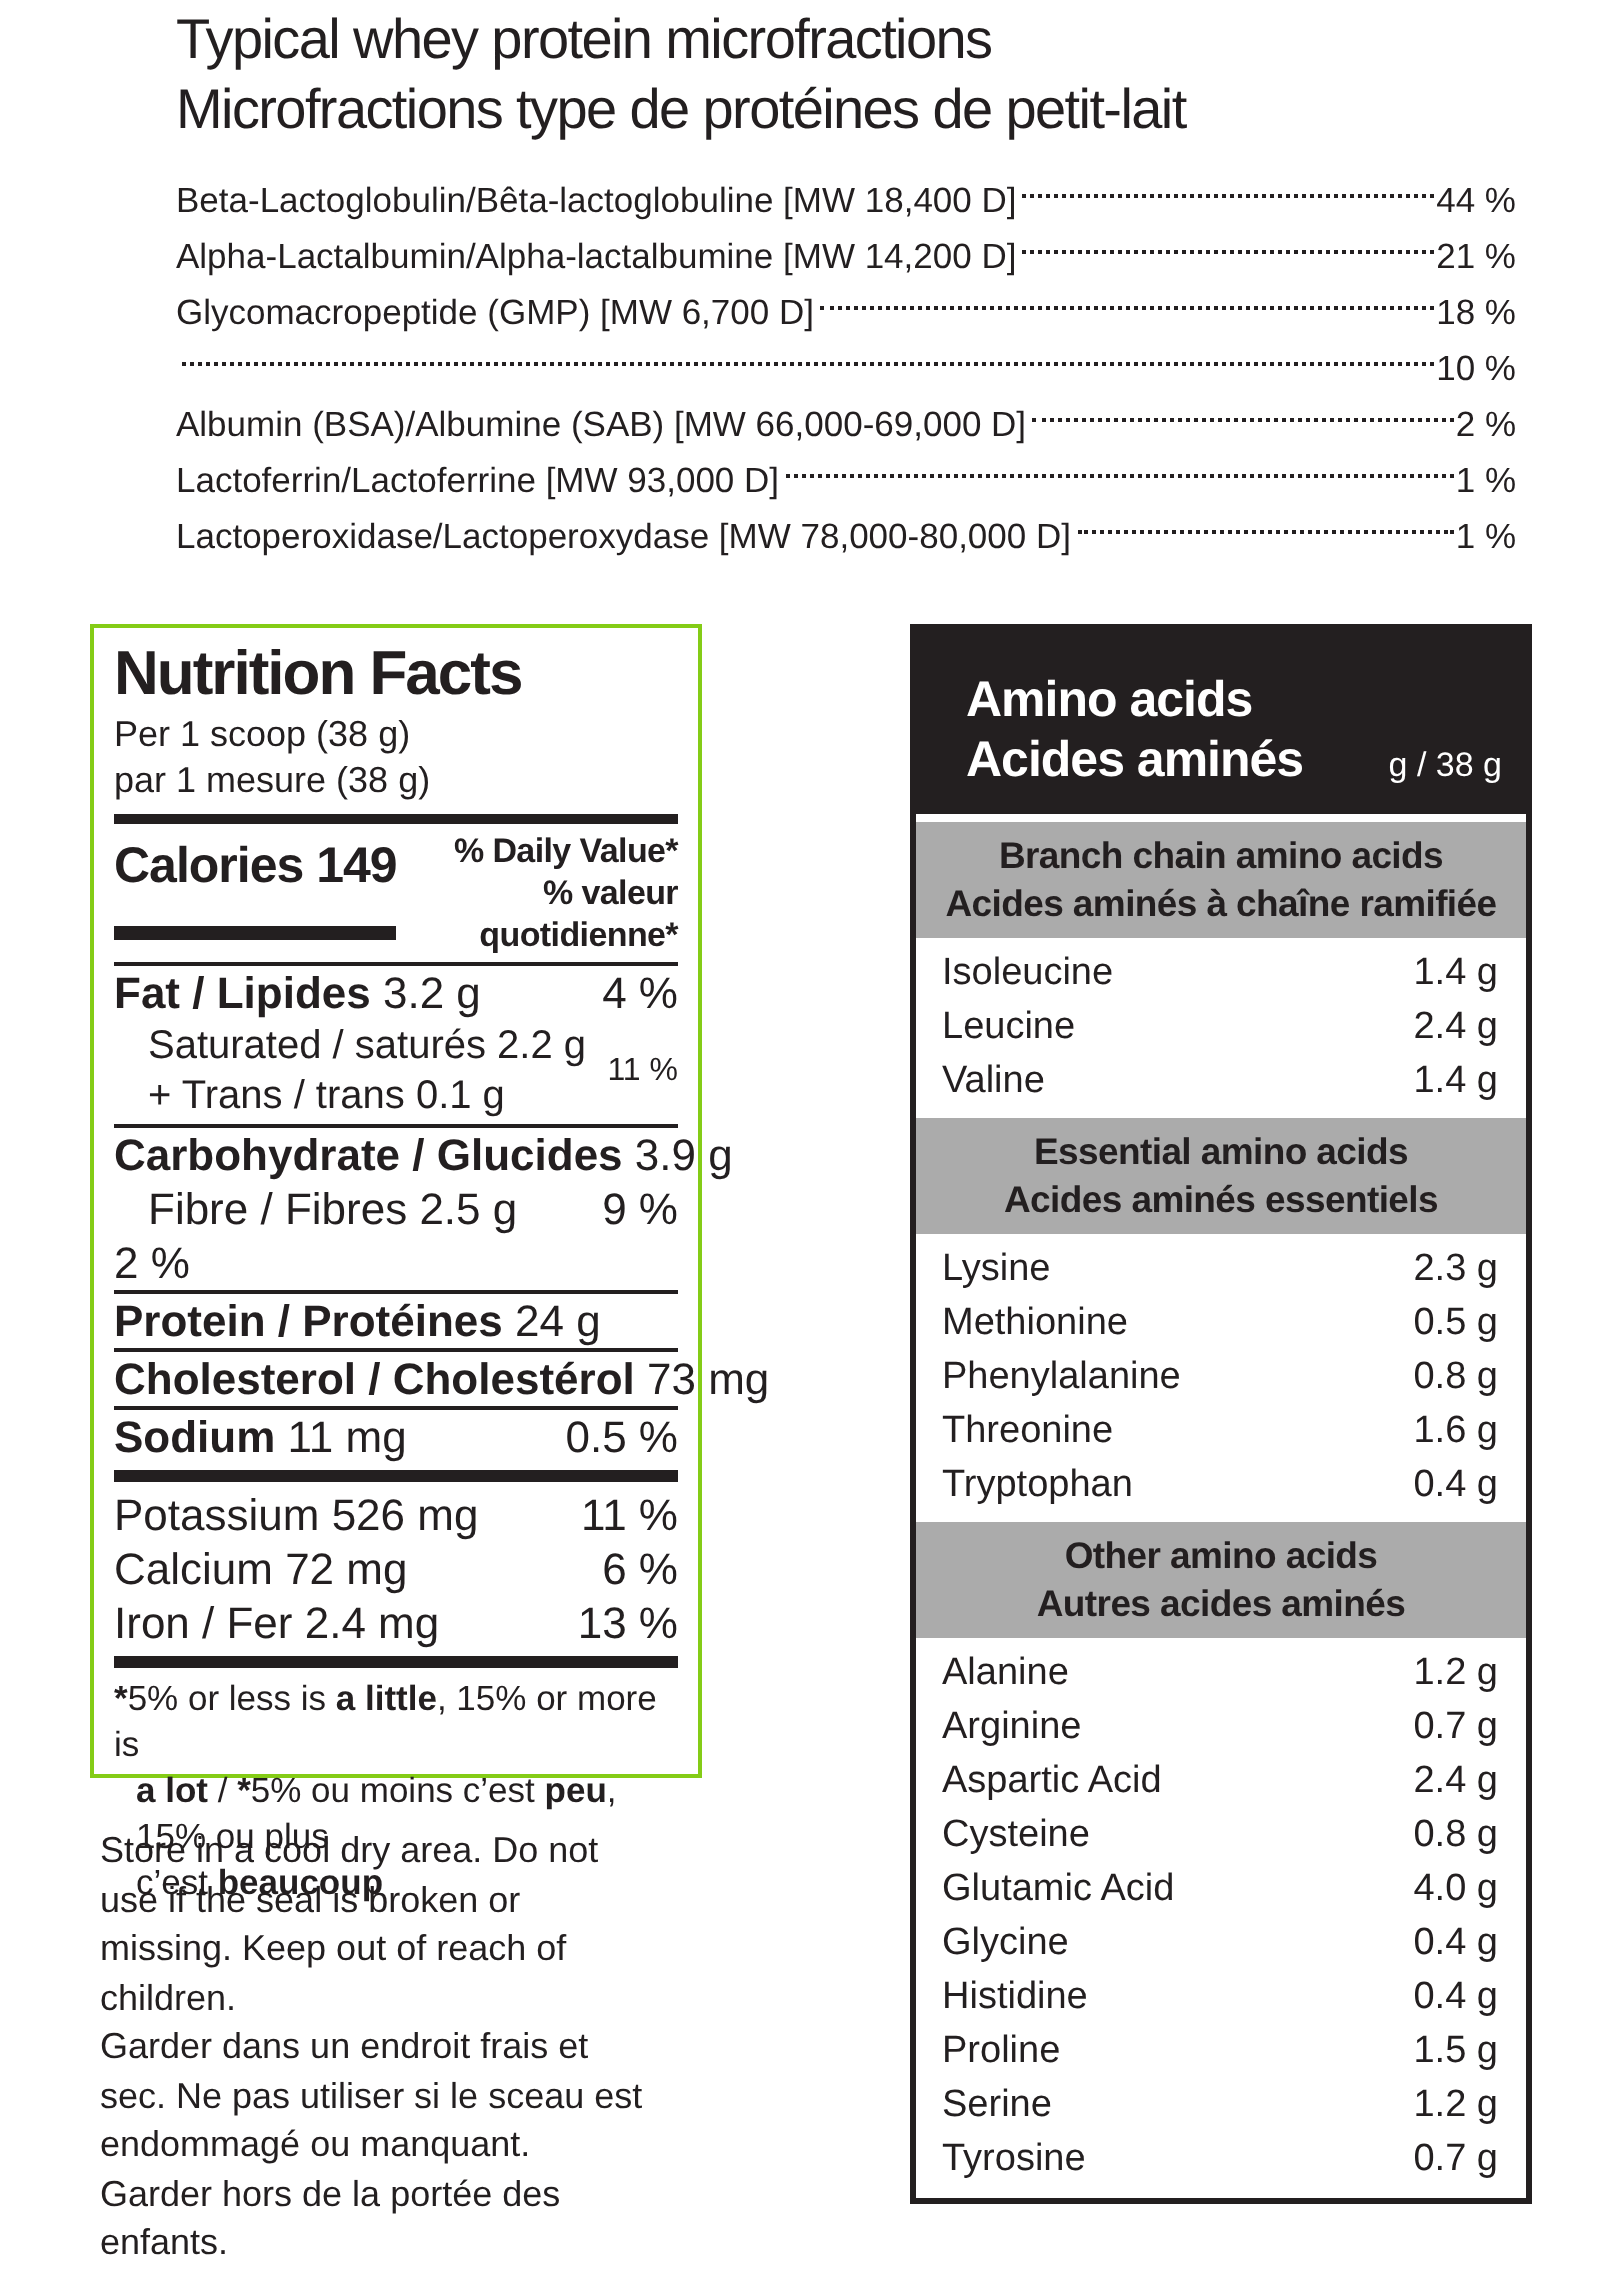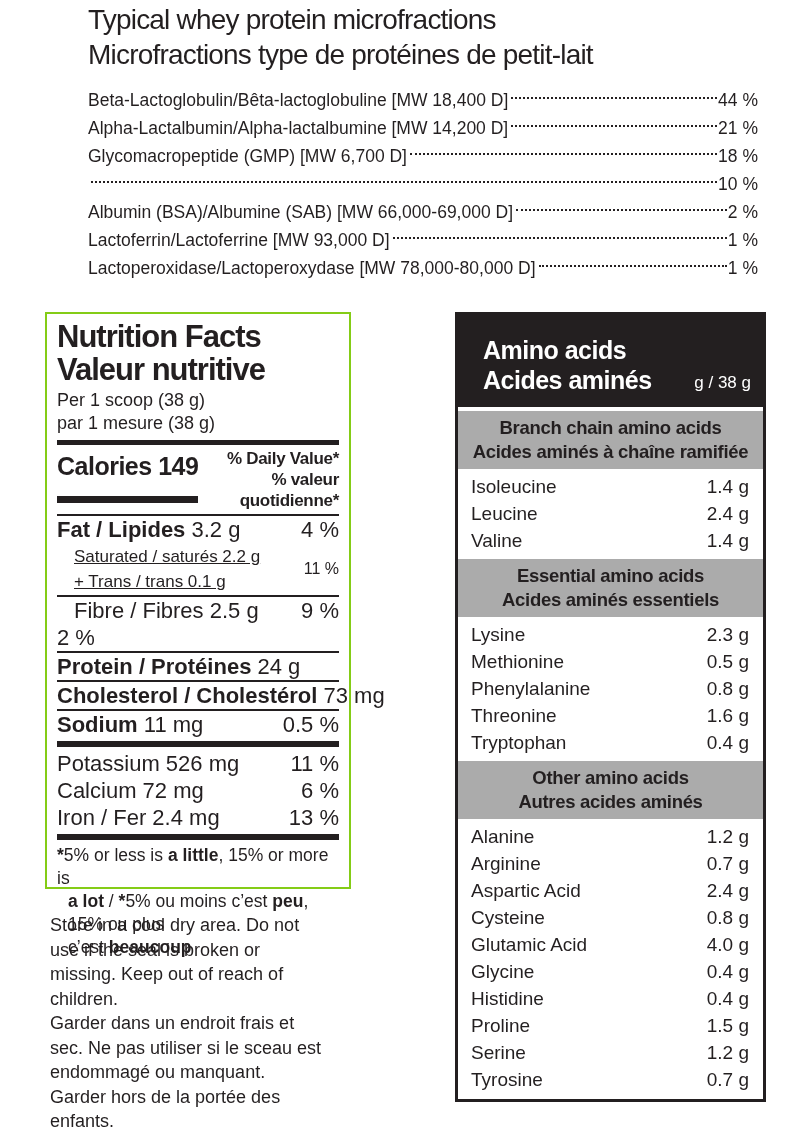--- a/index.html
+++ b/index.html
@@ -126,7 +126,6 @@
 <div class="nf">
   <div class="nf-title">
     <div>Nutrition Facts</div>
-    <div>Valeur nutritive</div>
   </div>
   <div class="nf-serving-wrap">
     <div class="nf-serving">Per 1 scoop (38 g)</div>

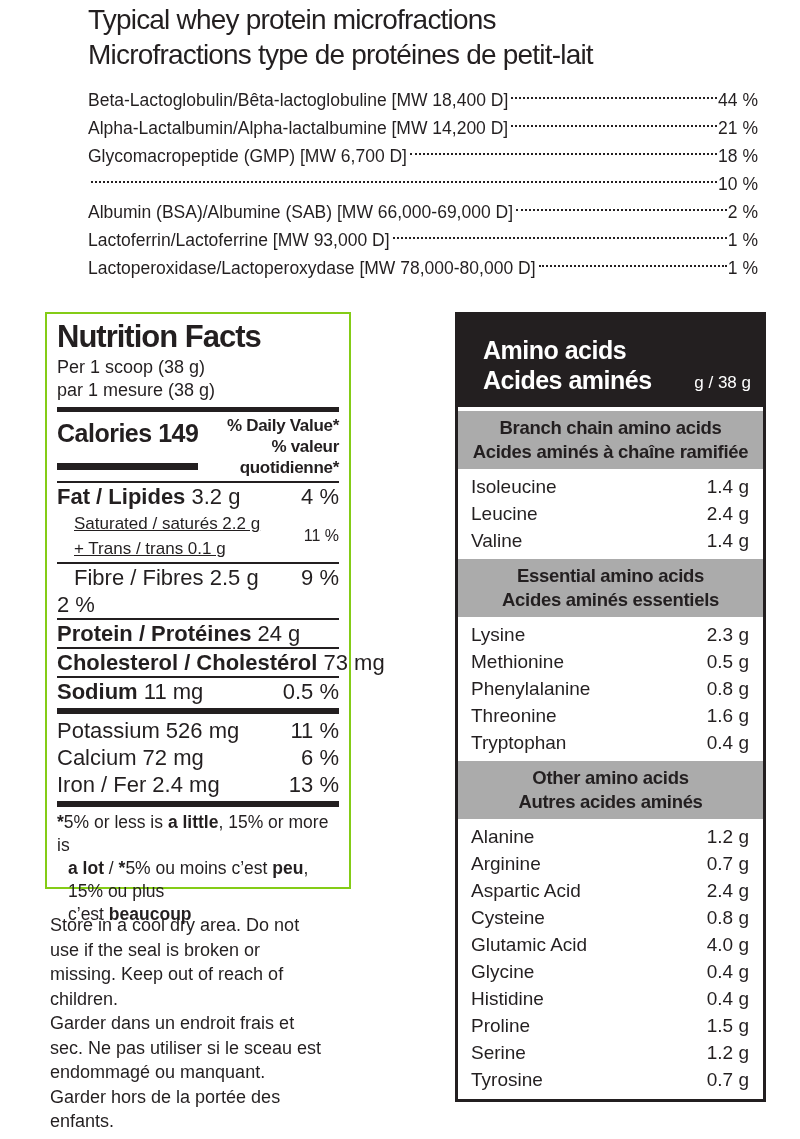--- a/index.html
+++ b/index.html
@@ -40,7 +40,7 @@
   .ind { padding-left:17px; }
   .b { font-weight:bold; }
   .nf-group { display:flex; justify-content:space-between; align-items:center; padding:1px 0; }
-  .nf-group .lines { font-size:17px; line-height:25px;text-decoration:underline; }
+  .nf-group .lines { font-size:20px; line-height:25px; }
   .thick6 { height:6px; background:#231f20; margin:3px 0; }
   .fn { font-size:17.5px; line-height:23px; margin-top:4px; }
   .fn-line.indent { padding-left:11px; }

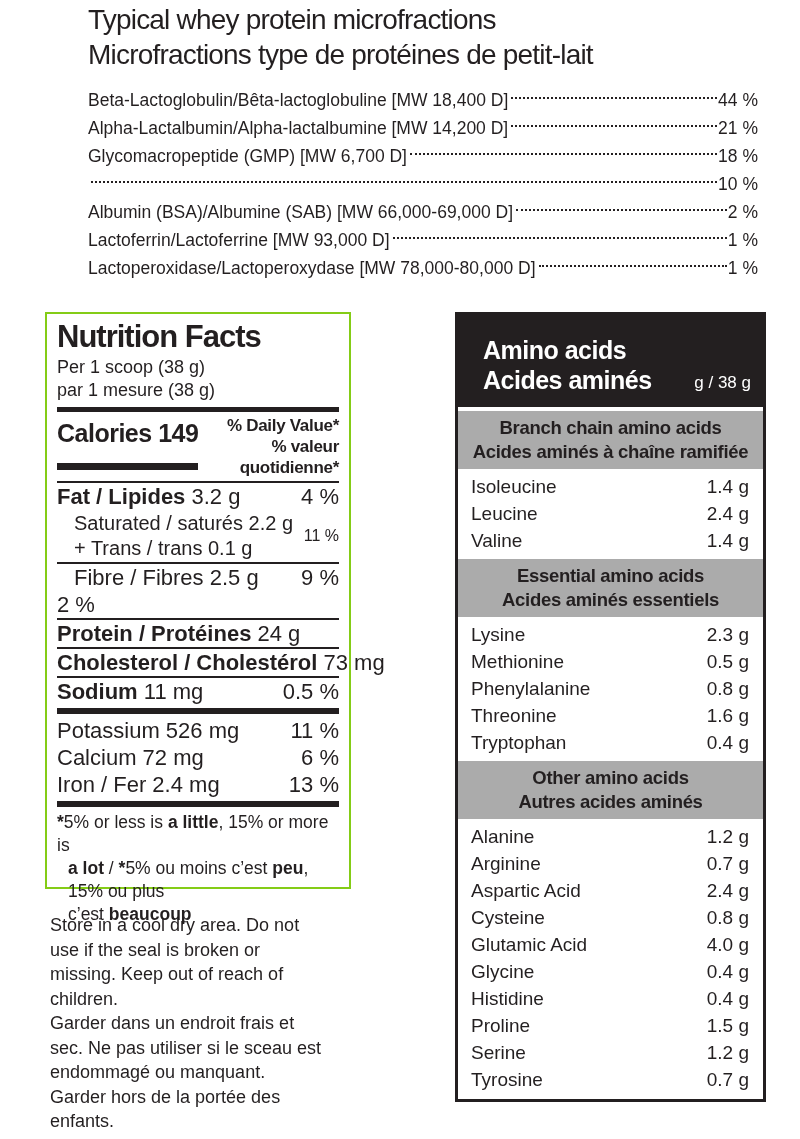--- a/index.html
+++ b/index.html
@@ -159,6 +159,9 @@
   <div class="rule"></div>
 
   <div class="nf-row">
+    <span class="nf-left"><span class="b">Carbohydrate / Glucides</span> <span>3.9 g</span></span>
+  </div>
+  <div class="nf-row">
     <span class="nf-left ind">Fibre / Fibres 2.5 g</span>
     <span class="nf-pct">9 %</span>
   </div>

